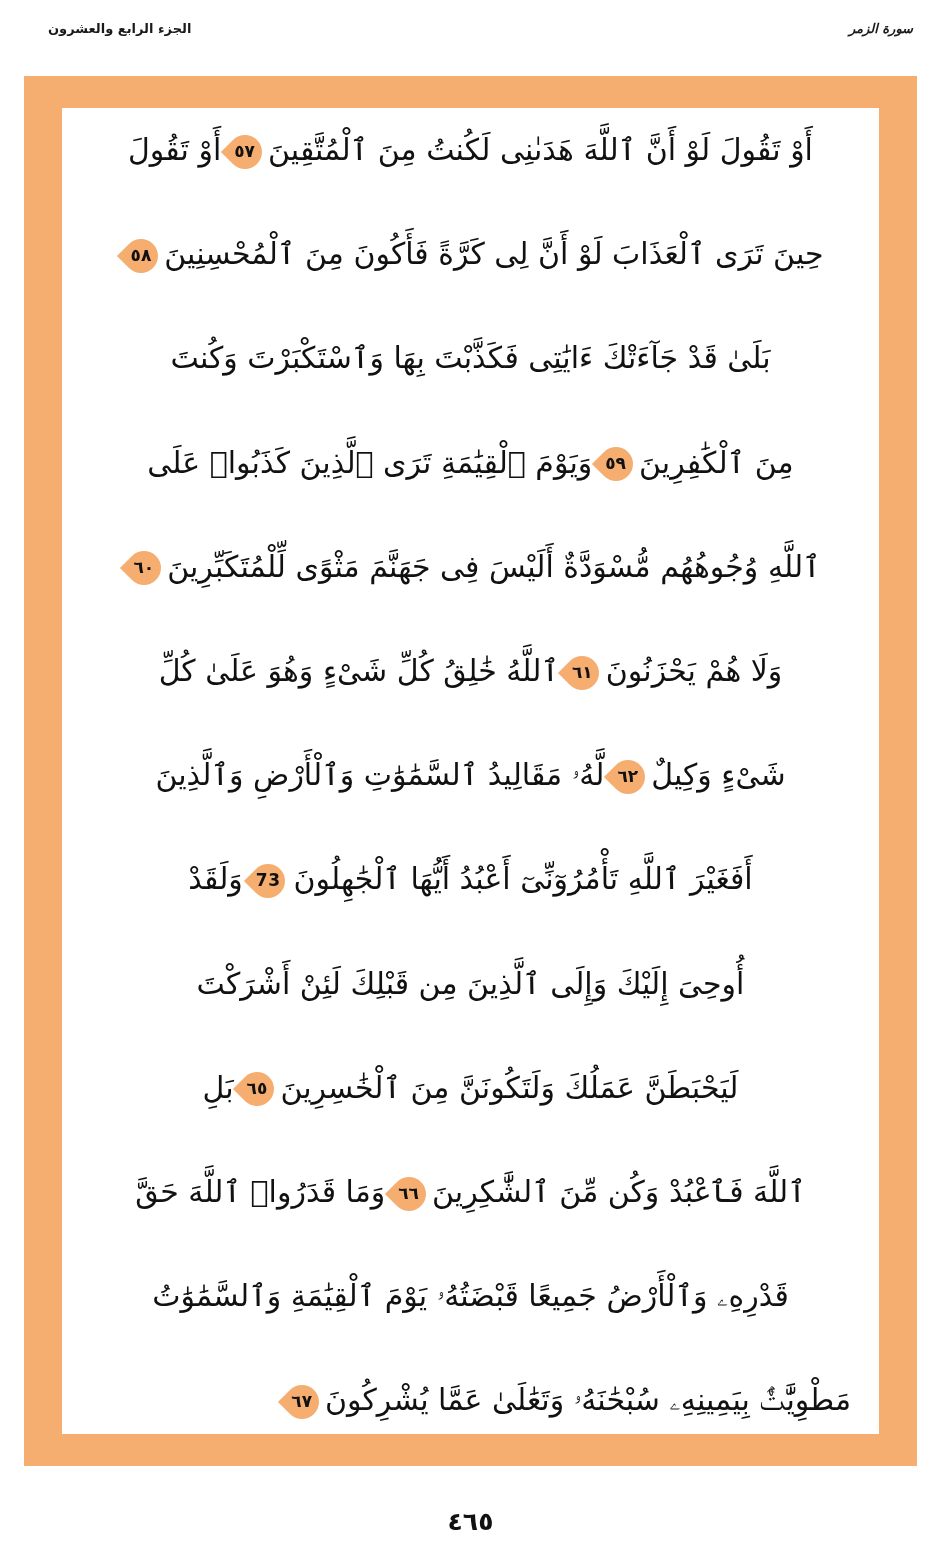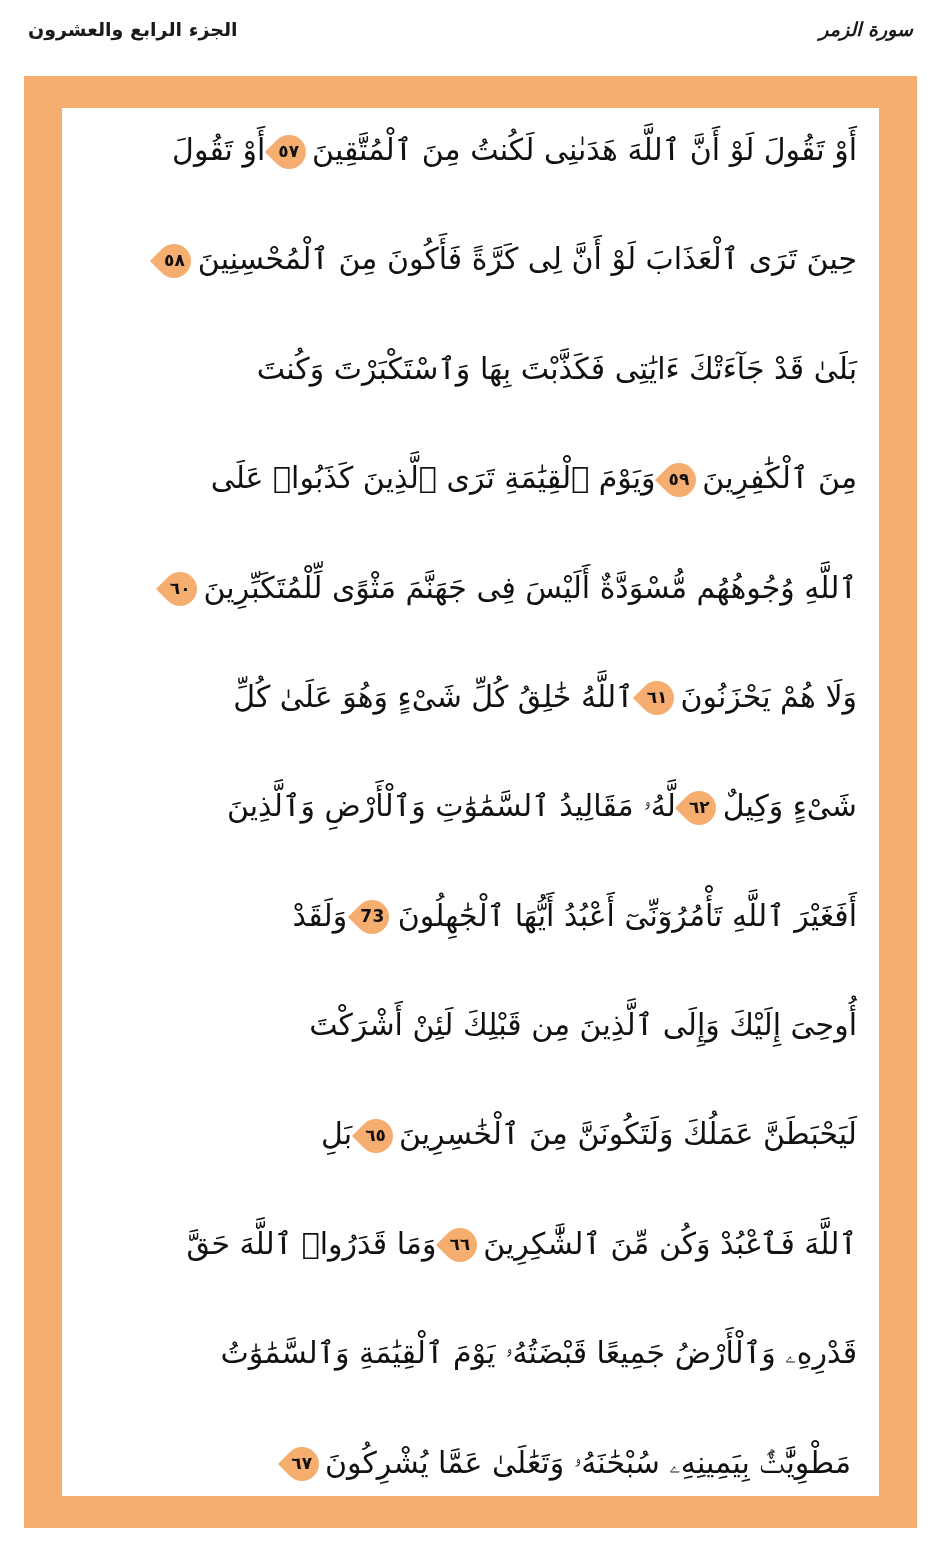--- a/index.html
+++ b/index.html
@@ -33,12 +33,13 @@
     box-sizing: border-box;
   }
   .header-item {
-    font-size: 19px;
+    font-size: 13px;
     color: #1a1a1a;
     font-weight: bold;
     letter-spacing: 0;
     line-height: 1.4;
     white-space: nowrap;
+    margin-left: 20px;
   }
   .header-left { order: 2; }
   .header-right { order: 1; font-style: italic; }

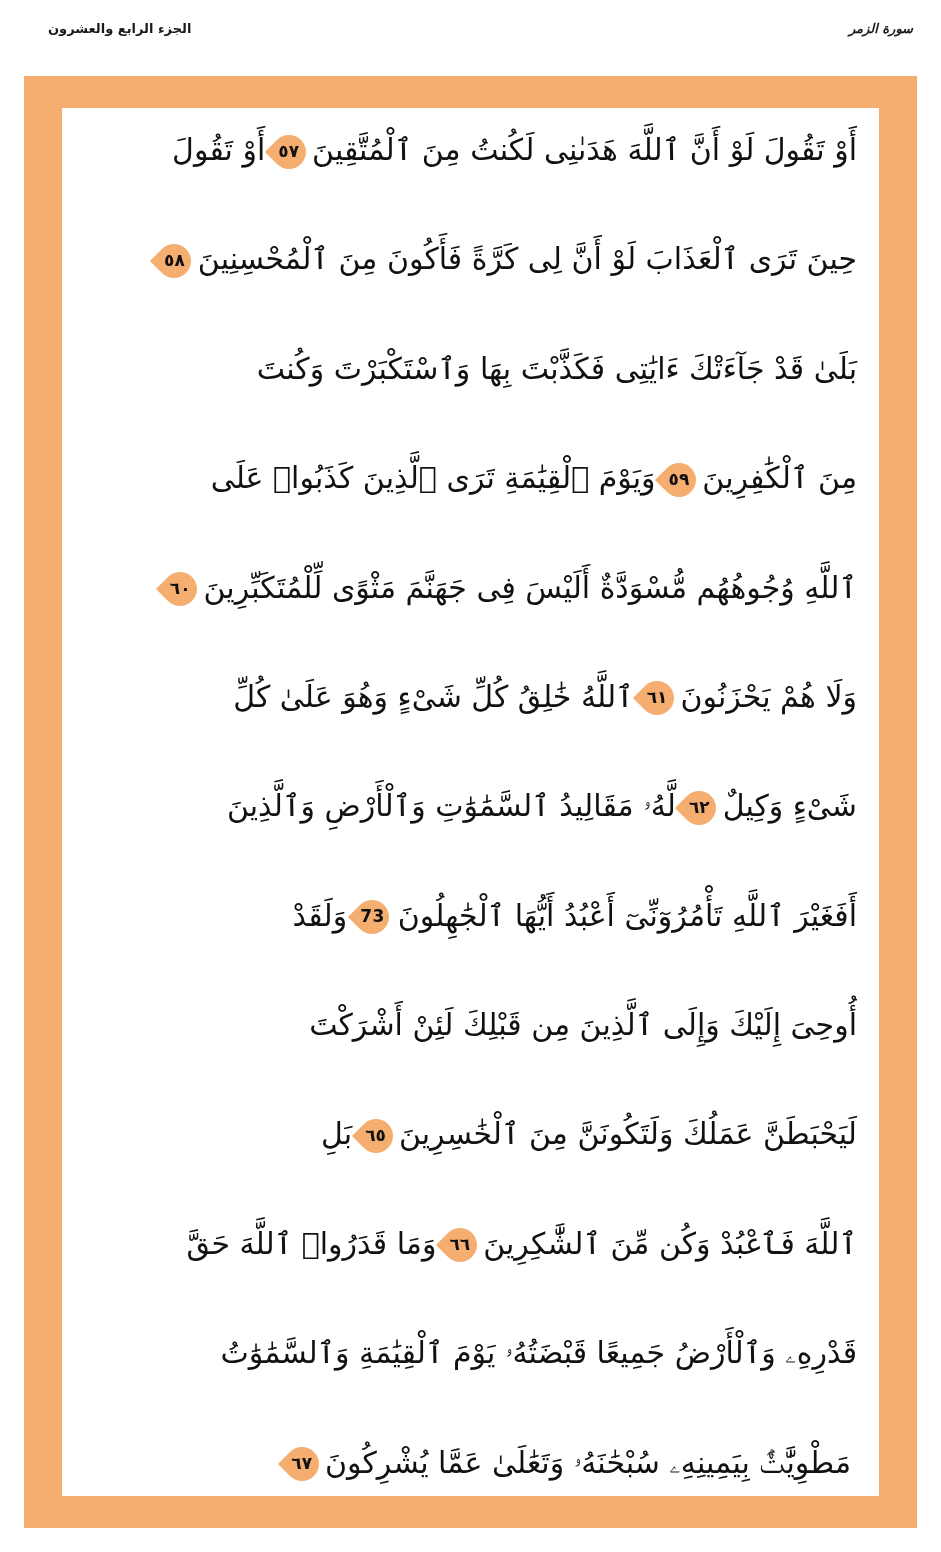--- a/index.html
+++ b/index.html
@@ -107,7 +107,7 @@
     font-size: 30px;
     line-height: 1.05;
     color: #111111;
-    text-align: right;
+    text-align: center;
     white-space: nowrap;
     direction: rtl;
     letter-spacing: 0.5px;

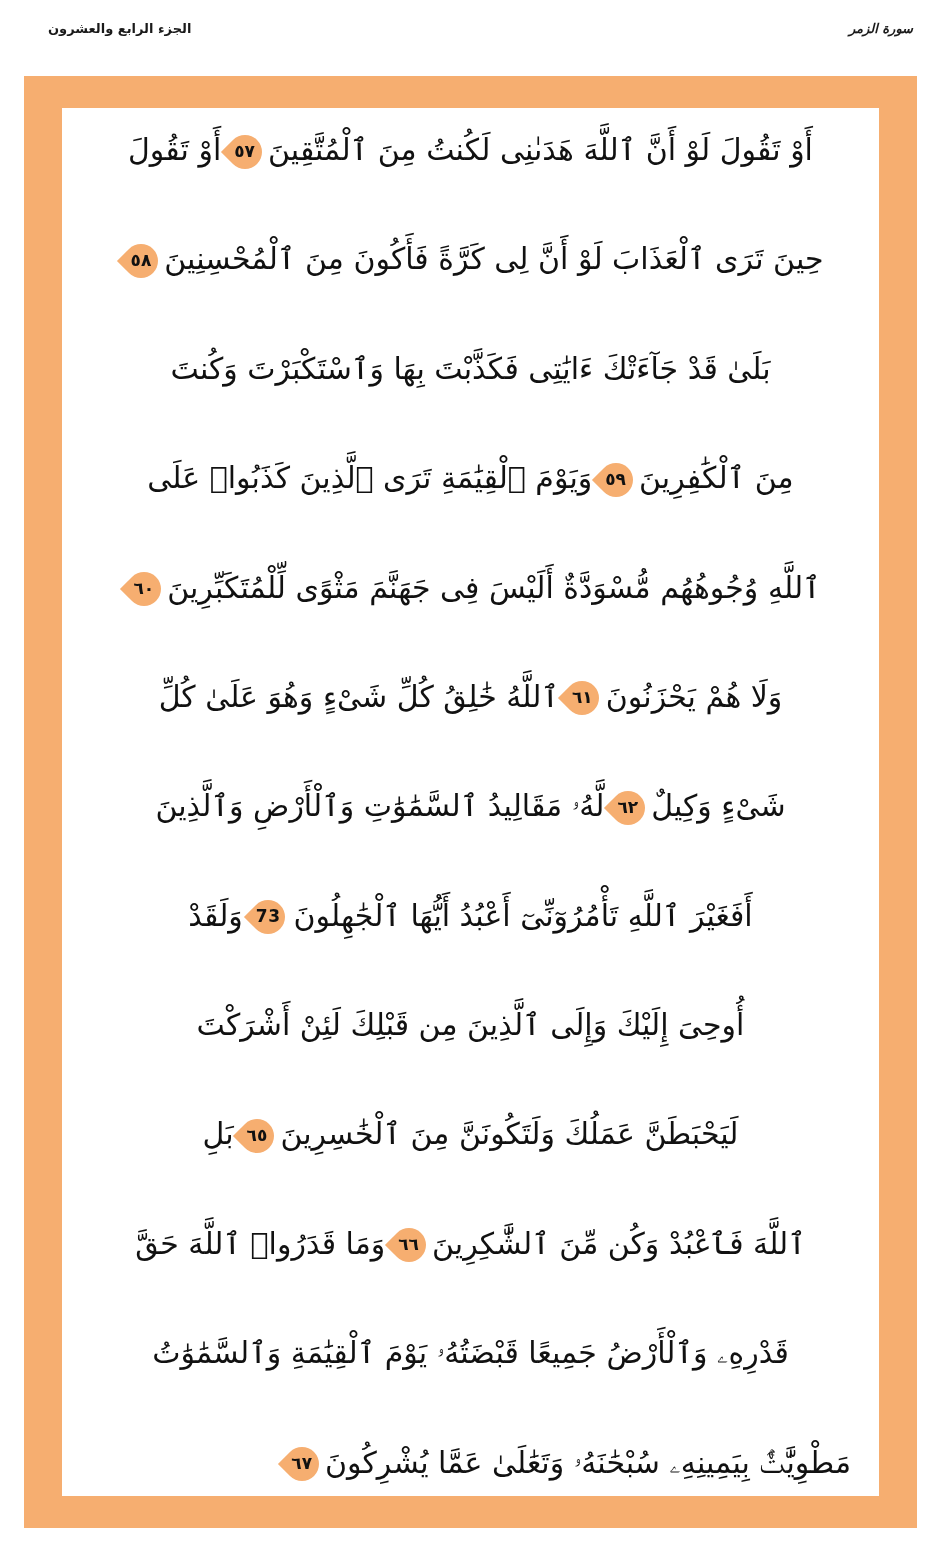--- a/index.html
+++ b/index.html
@@ -192,6 +192,9 @@
     </div>
   </div>
 
+  <div class="footer">
+    <div class="page-number">٤٦٥</div>
+  </div>
 
 </div>
 

